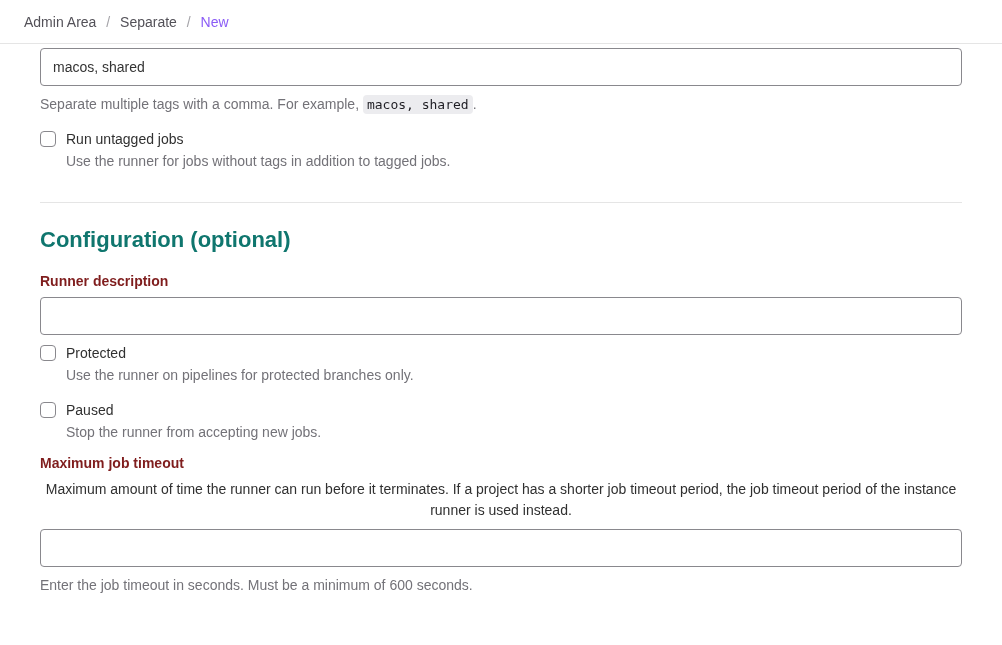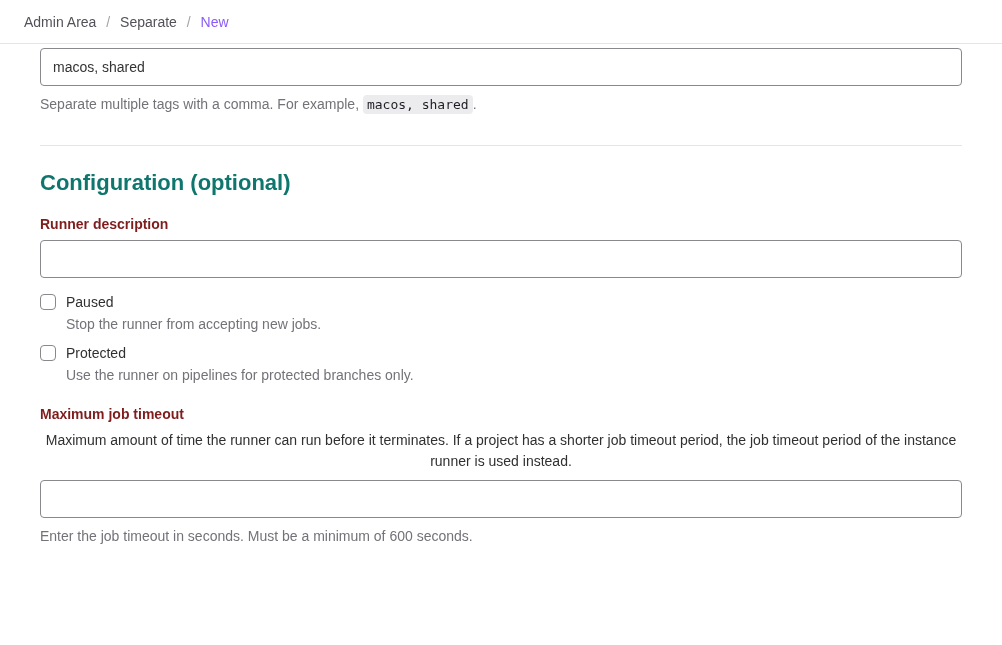--- a/index.html
+++ b/index.html
@@ -111,6 +111,13 @@
     </p>
   </div>
 
+  <div class="checkbox-row">
+    <div class="checkbox"></div>
+    <div>
+      <div class="check-label">Run untagged jobs</div>
+      <div class="check-desc">Use the runner for jobs without tags in addition to tagged jobs.</div>
+    </div>
+  </div>
 
   <hr class="section-divider">
 

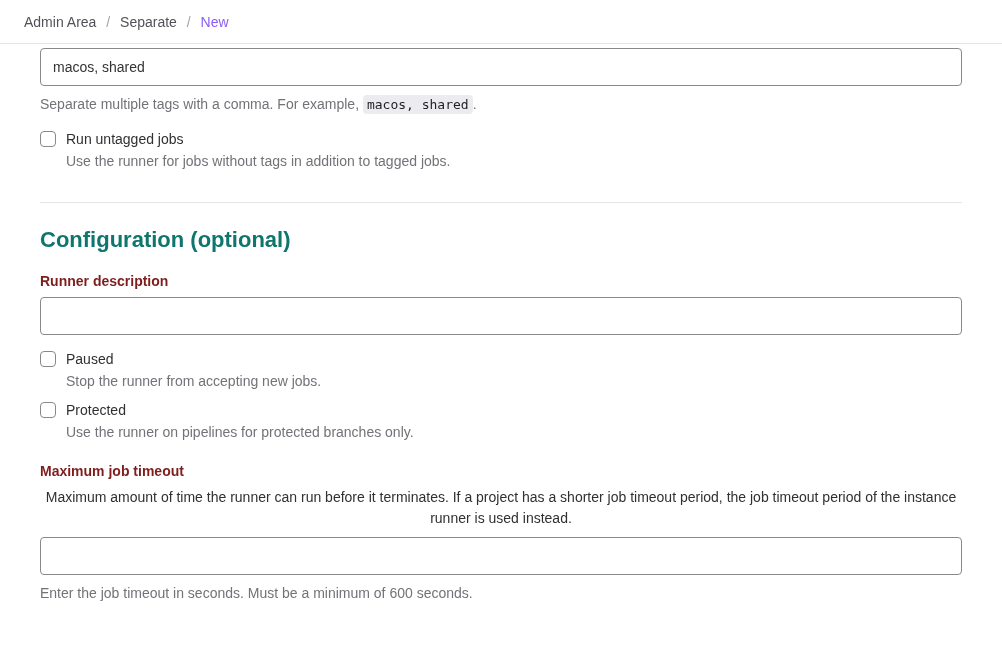--- a/index.html
+++ b/index.html
@@ -128,19 +128,19 @@
     <input type="text" class="text-input" value="" style="">
   </div>
 
+  <div class="checkbox-row mt8">
+    <div class="checkbox"></div>
+    <div>
+      <div class="check-label">Protected</div>
+      <div class="check-desc">Use the runner on pipelines for protected branches only.</div>
+    </div>
+  </div>
+
   <div class="checkbox-row">
     <div class="checkbox"></div>
     <div>
       <div class="check-label">Paused</div>
       <div class="check-desc">Stop the runner from accepting new jobs.</div>
-    </div>
-  </div>
-
-  <div class="checkbox-row mt8">
-    <div class="checkbox"></div>
-    <div>
-      <div class="check-label">Protected</div>
-      <div class="check-desc">Use the runner on pipelines for protected branches only.</div>
     </div>
   </div>
 

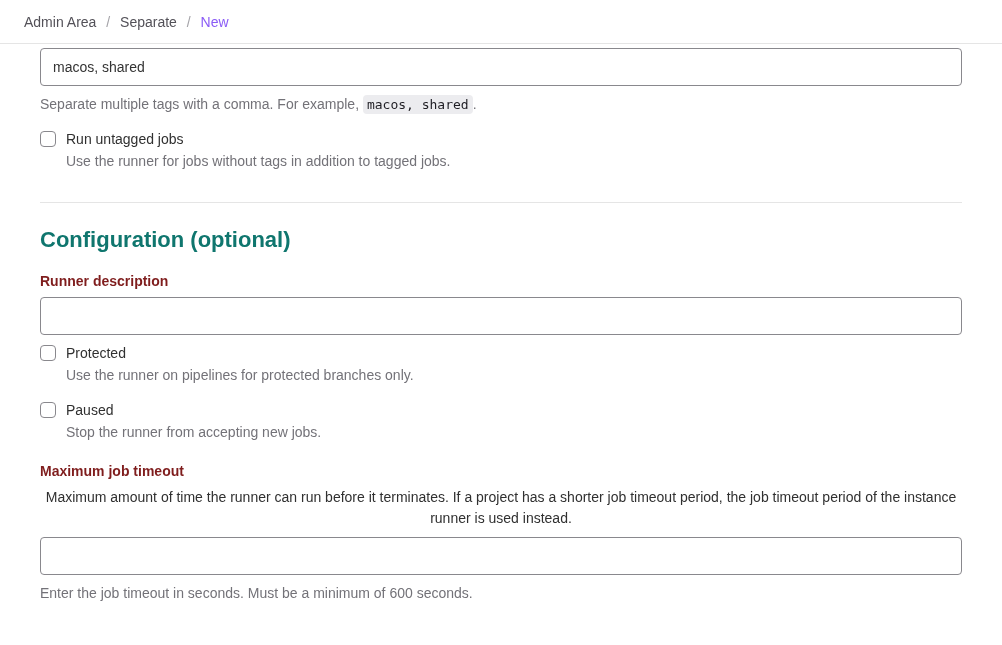--- a/index.html
+++ b/index.html
@@ -144,7 +144,7 @@
     </div>
   </div>
 
-  <div class="form-group" style="margin-top:20px;">
+  <div class="form-group" style="margin-top:12px;">
     <label class="field-label">Maximum job timeout</label>
     <p class="field-desc">Maximum amount of time the runner can run before it terminates. If a project has a shorter job timeout period, the job timeout period of the instance runner is used instead.</p>
     <input type="text" class="text-input" value="" style="">

